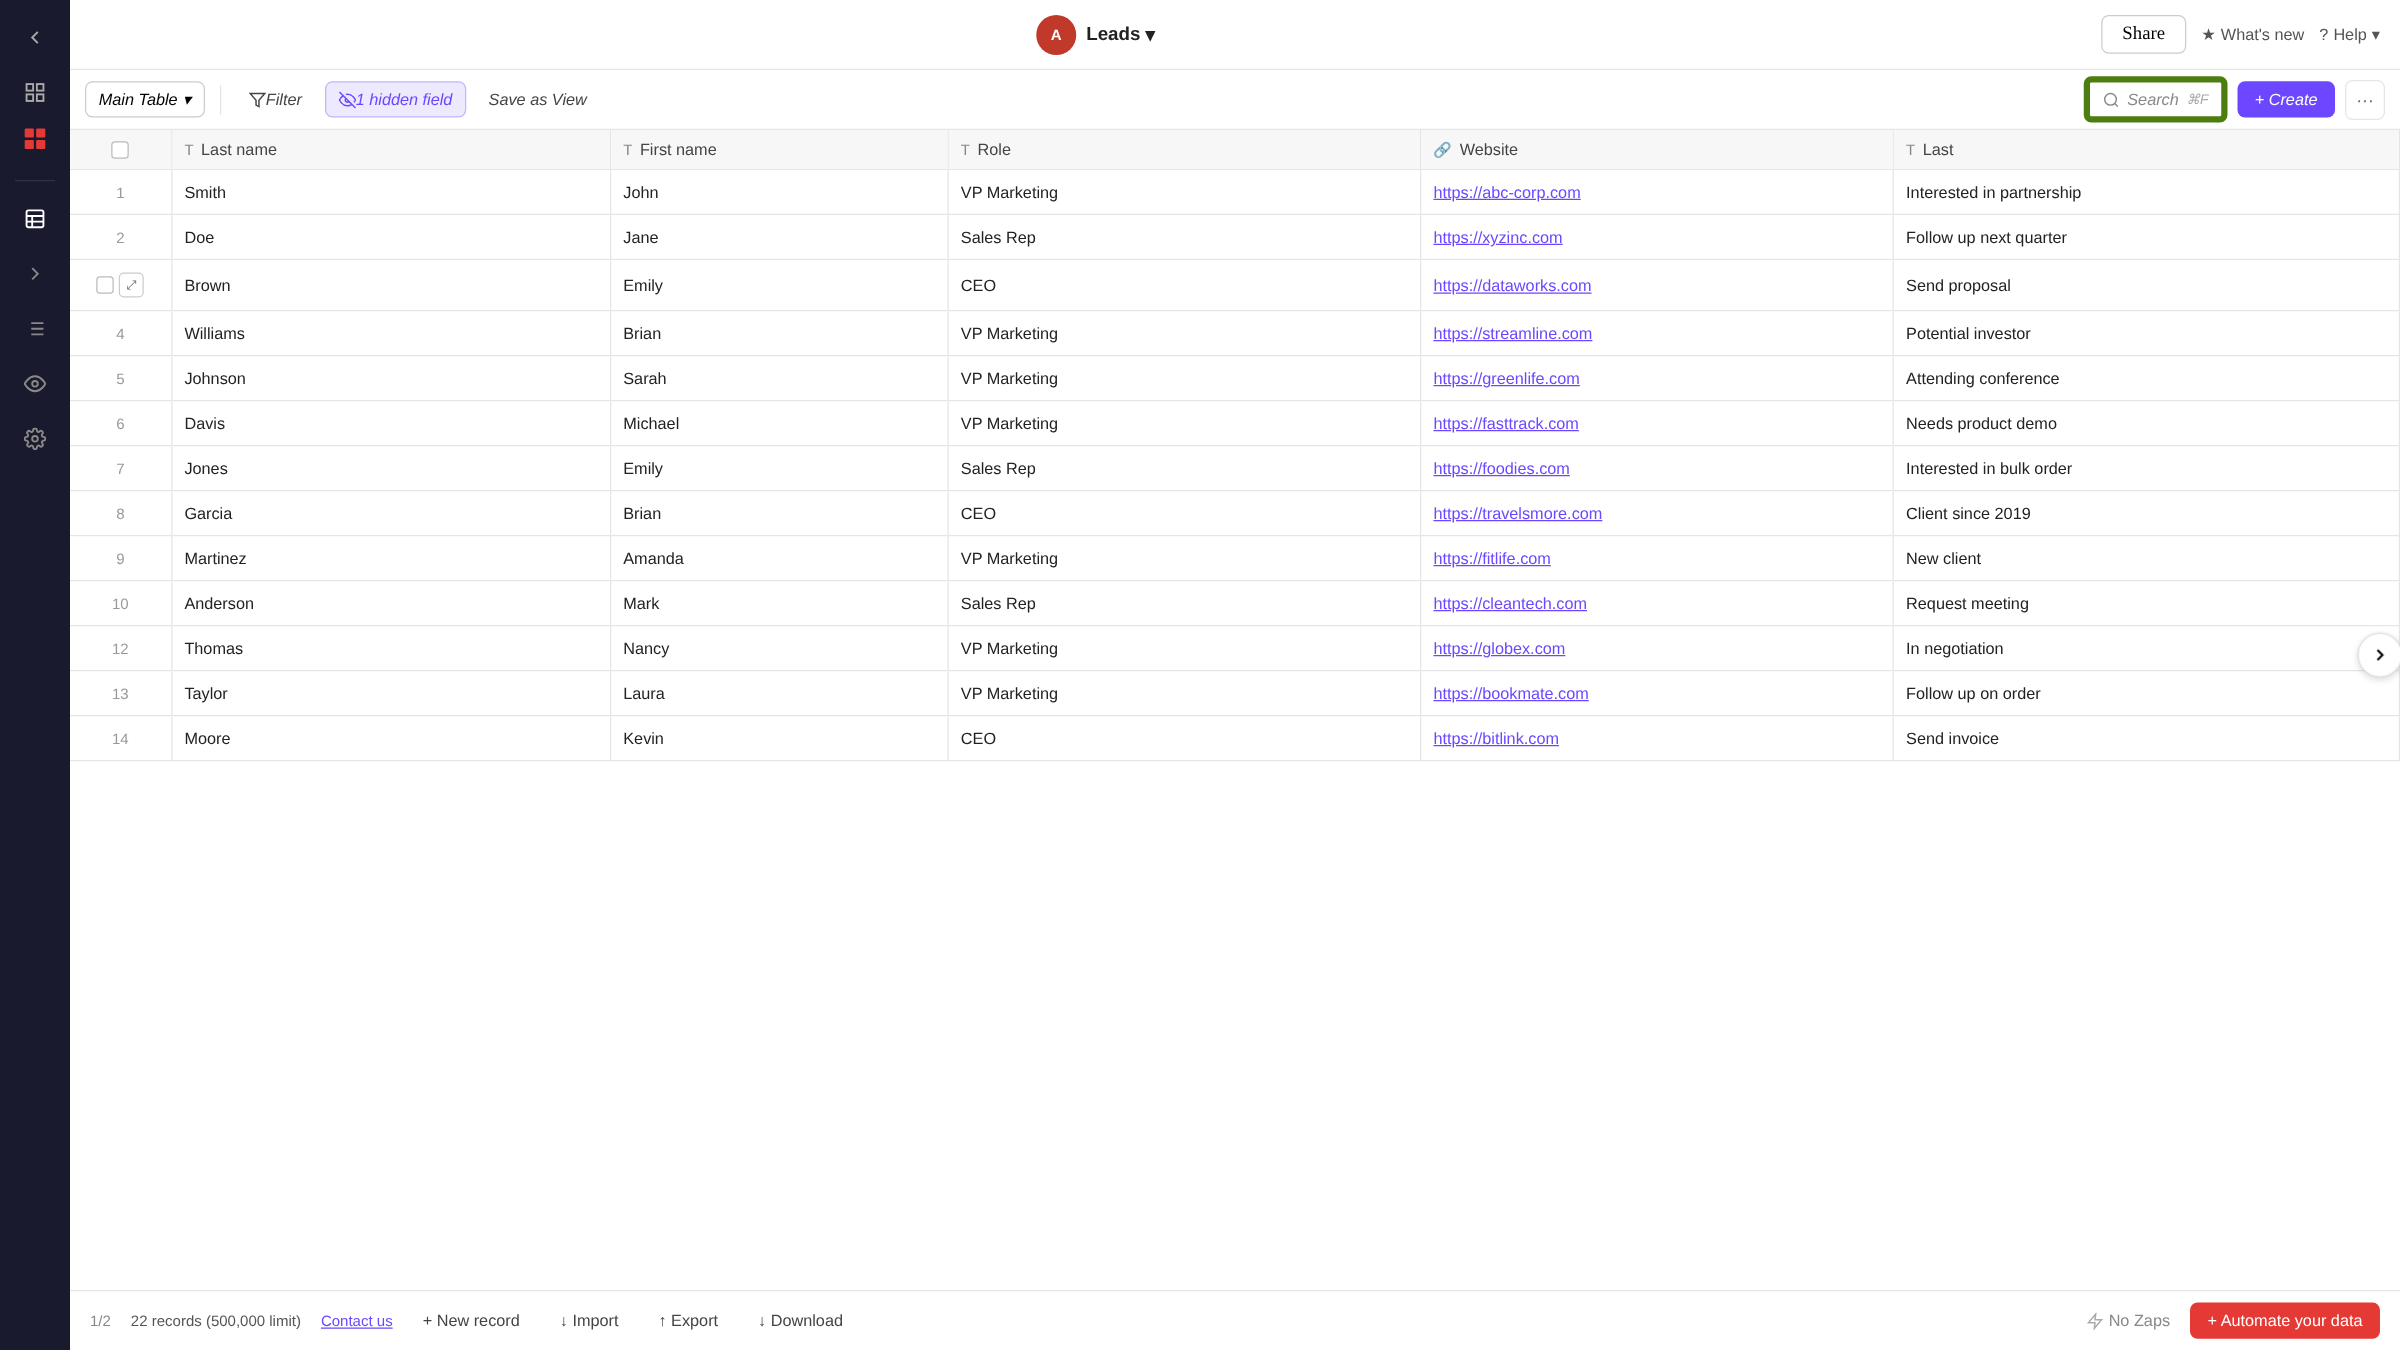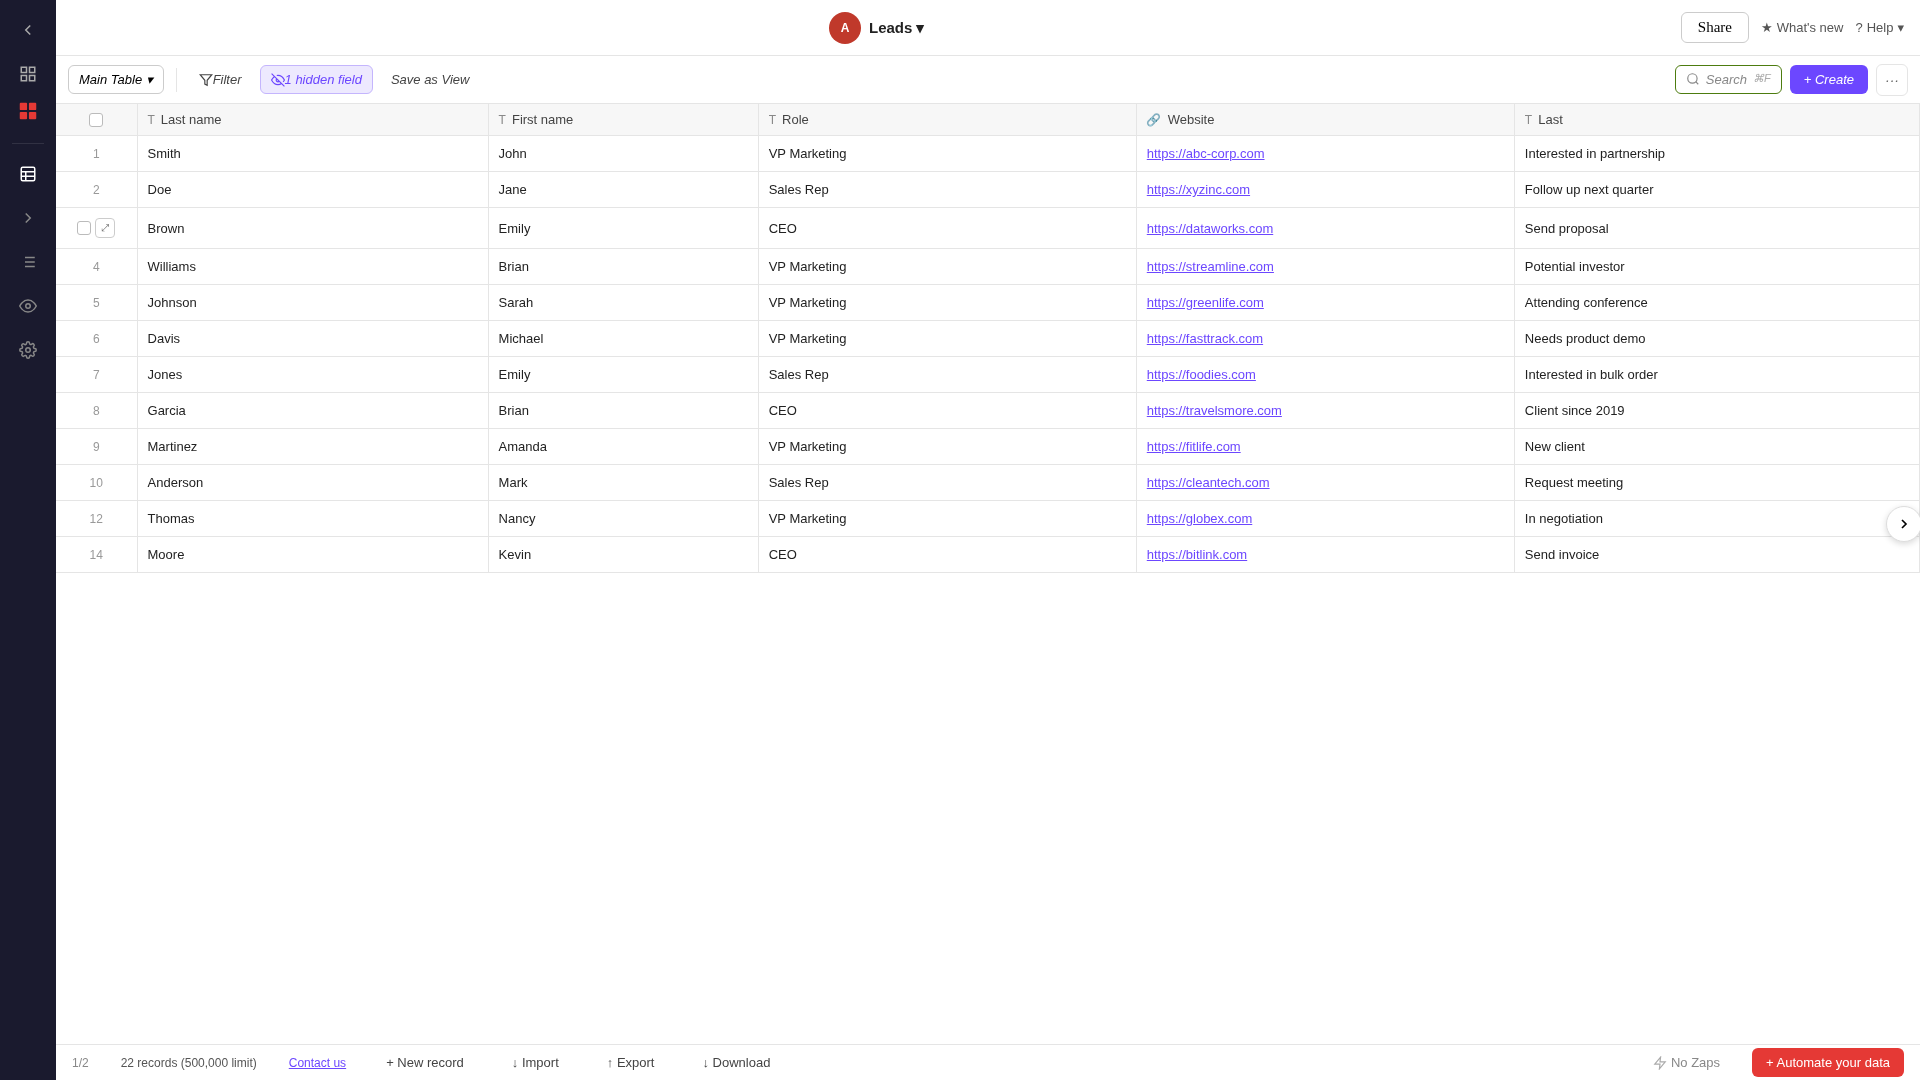--- a/index.html
+++ b/index.html
@@ -119,8 +119,8 @@
     }
     .toolbar-spacer { flex: 1; }
     .toolbar-search {
-      display: flex; align-items: flex-start; gap: 6px;
-      padding: 6px 10px; border: 1px solid #4d7c0f; border-radius: 6px;
+      display: flex; align-items: center; gap: 6px;
+      padding: 6px 10px; border: 5px solid #4d7c0f; border-radius: 6px;
       cursor: pointer; font-size: 13px; color: #888;
     }
     .btn-create {

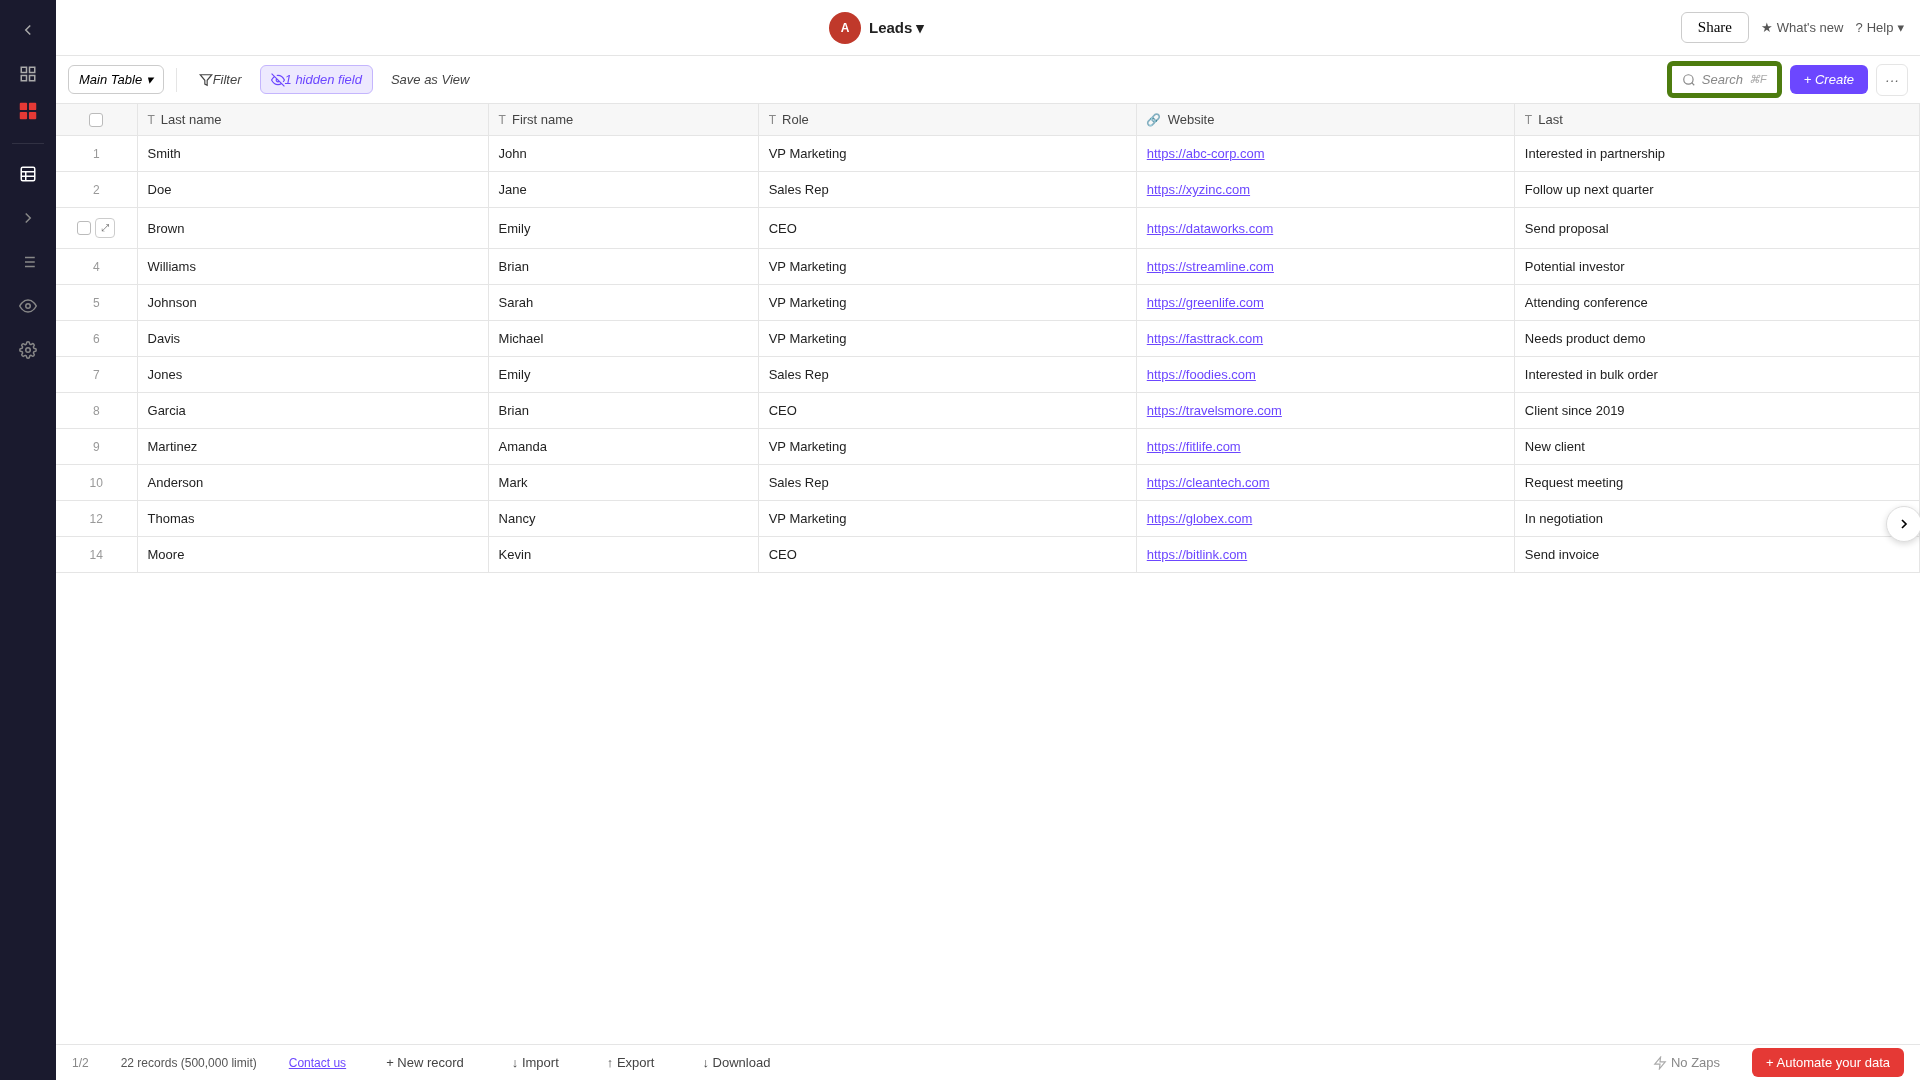--- a/index.html
+++ b/index.html
@@ -531,6 +531,14 @@
             <td>In negotiation</td>
           </tr>
           <tr>
+            <td class="row-num-cell"><span>13</span></td>
+            <td>Taylor</td>
+            <td>Laura</td>
+            <td>VP Marketing</td>
+            <td><span class="link-cell">https://bookmate.com</span></td>
+            <td>Follow up on order</td>
+          </tr>
+          <tr>
             <td class="row-num-cell"><span>14</span></td>
             <td>Moore</td>
             <td>Kevin</td>

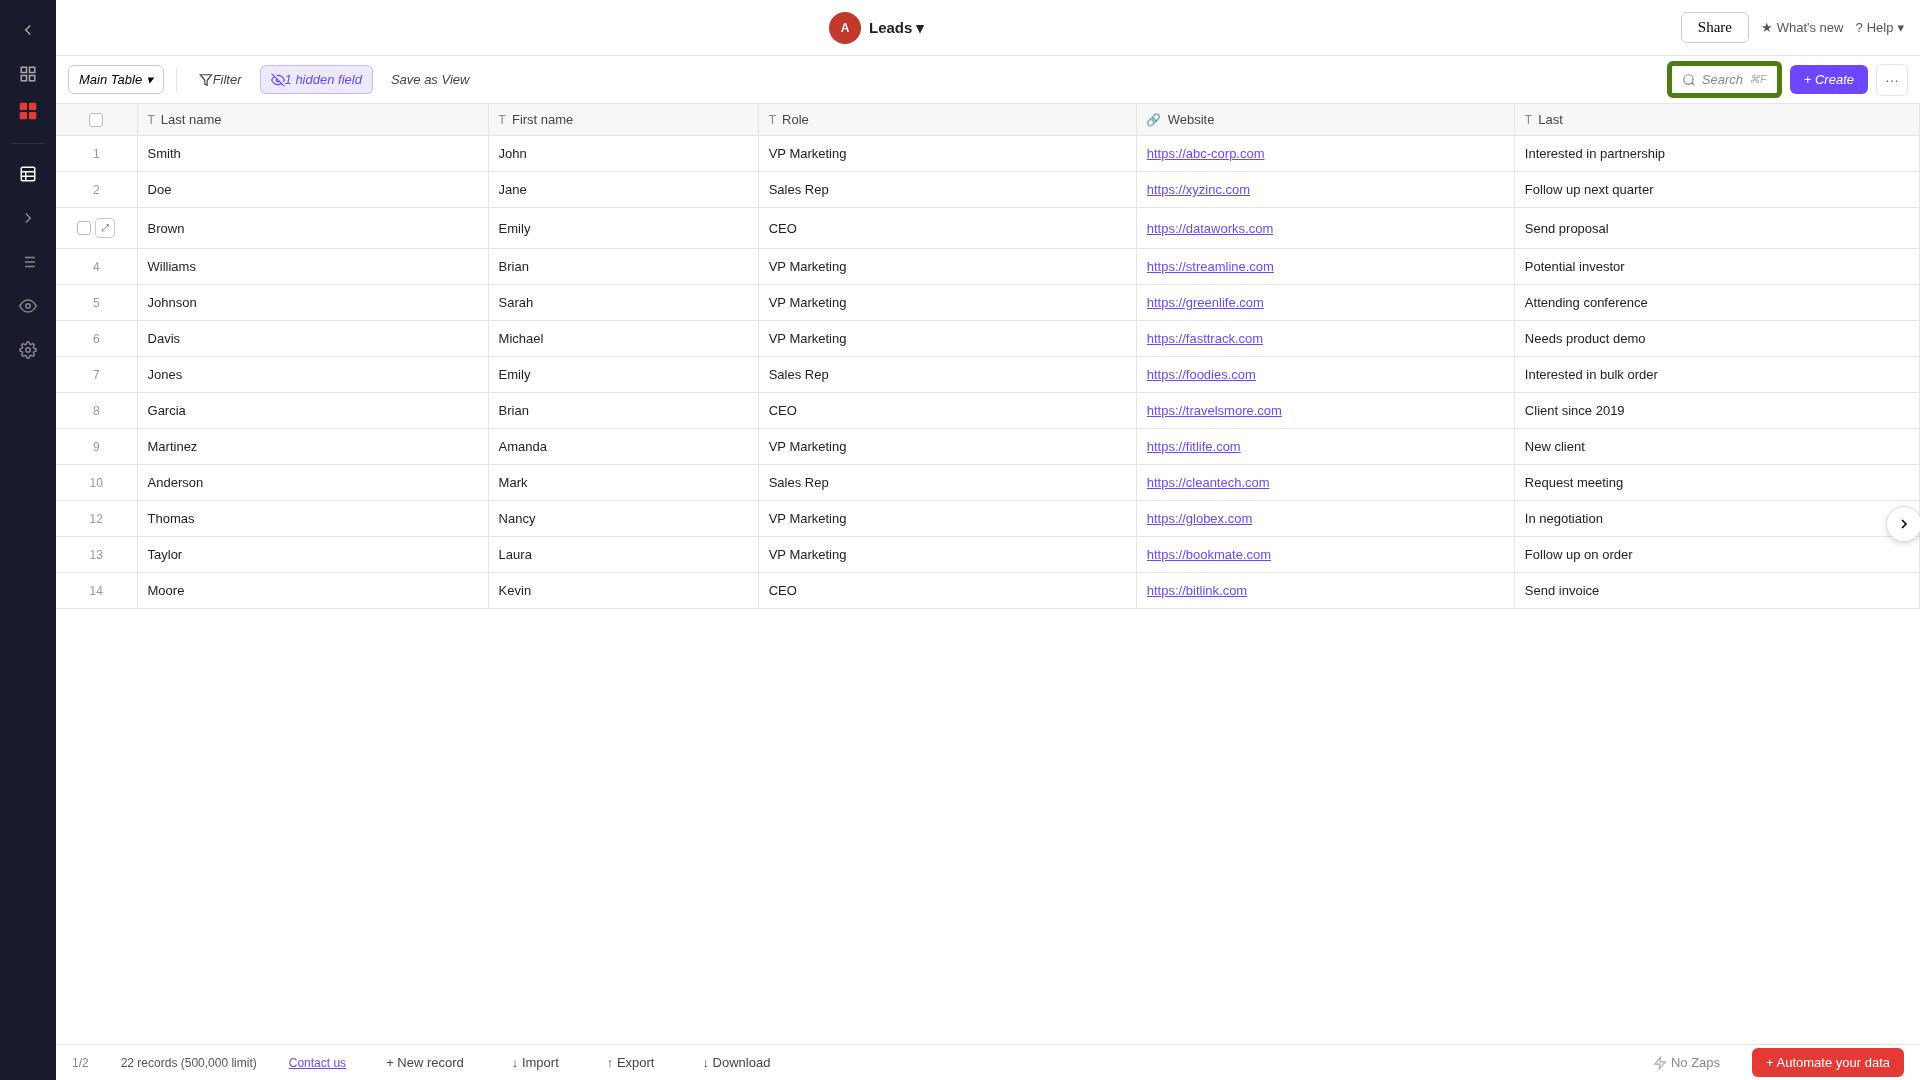--- a/index.html
+++ b/index.html
@@ -224,14 +224,14 @@
 
     
     .bottom-bar {
-      height: 36px;
+      height: 48px;
       display: flex;
       align-items: center;
       padding: 0 16px;
       border-top: 1px solid #e5e5e5;
       background: #fff;
       flex-shrink: 0;
-      gap: 32px;
+      gap: 16px;
       justify-content: center;
     }
     .bottom-records {

